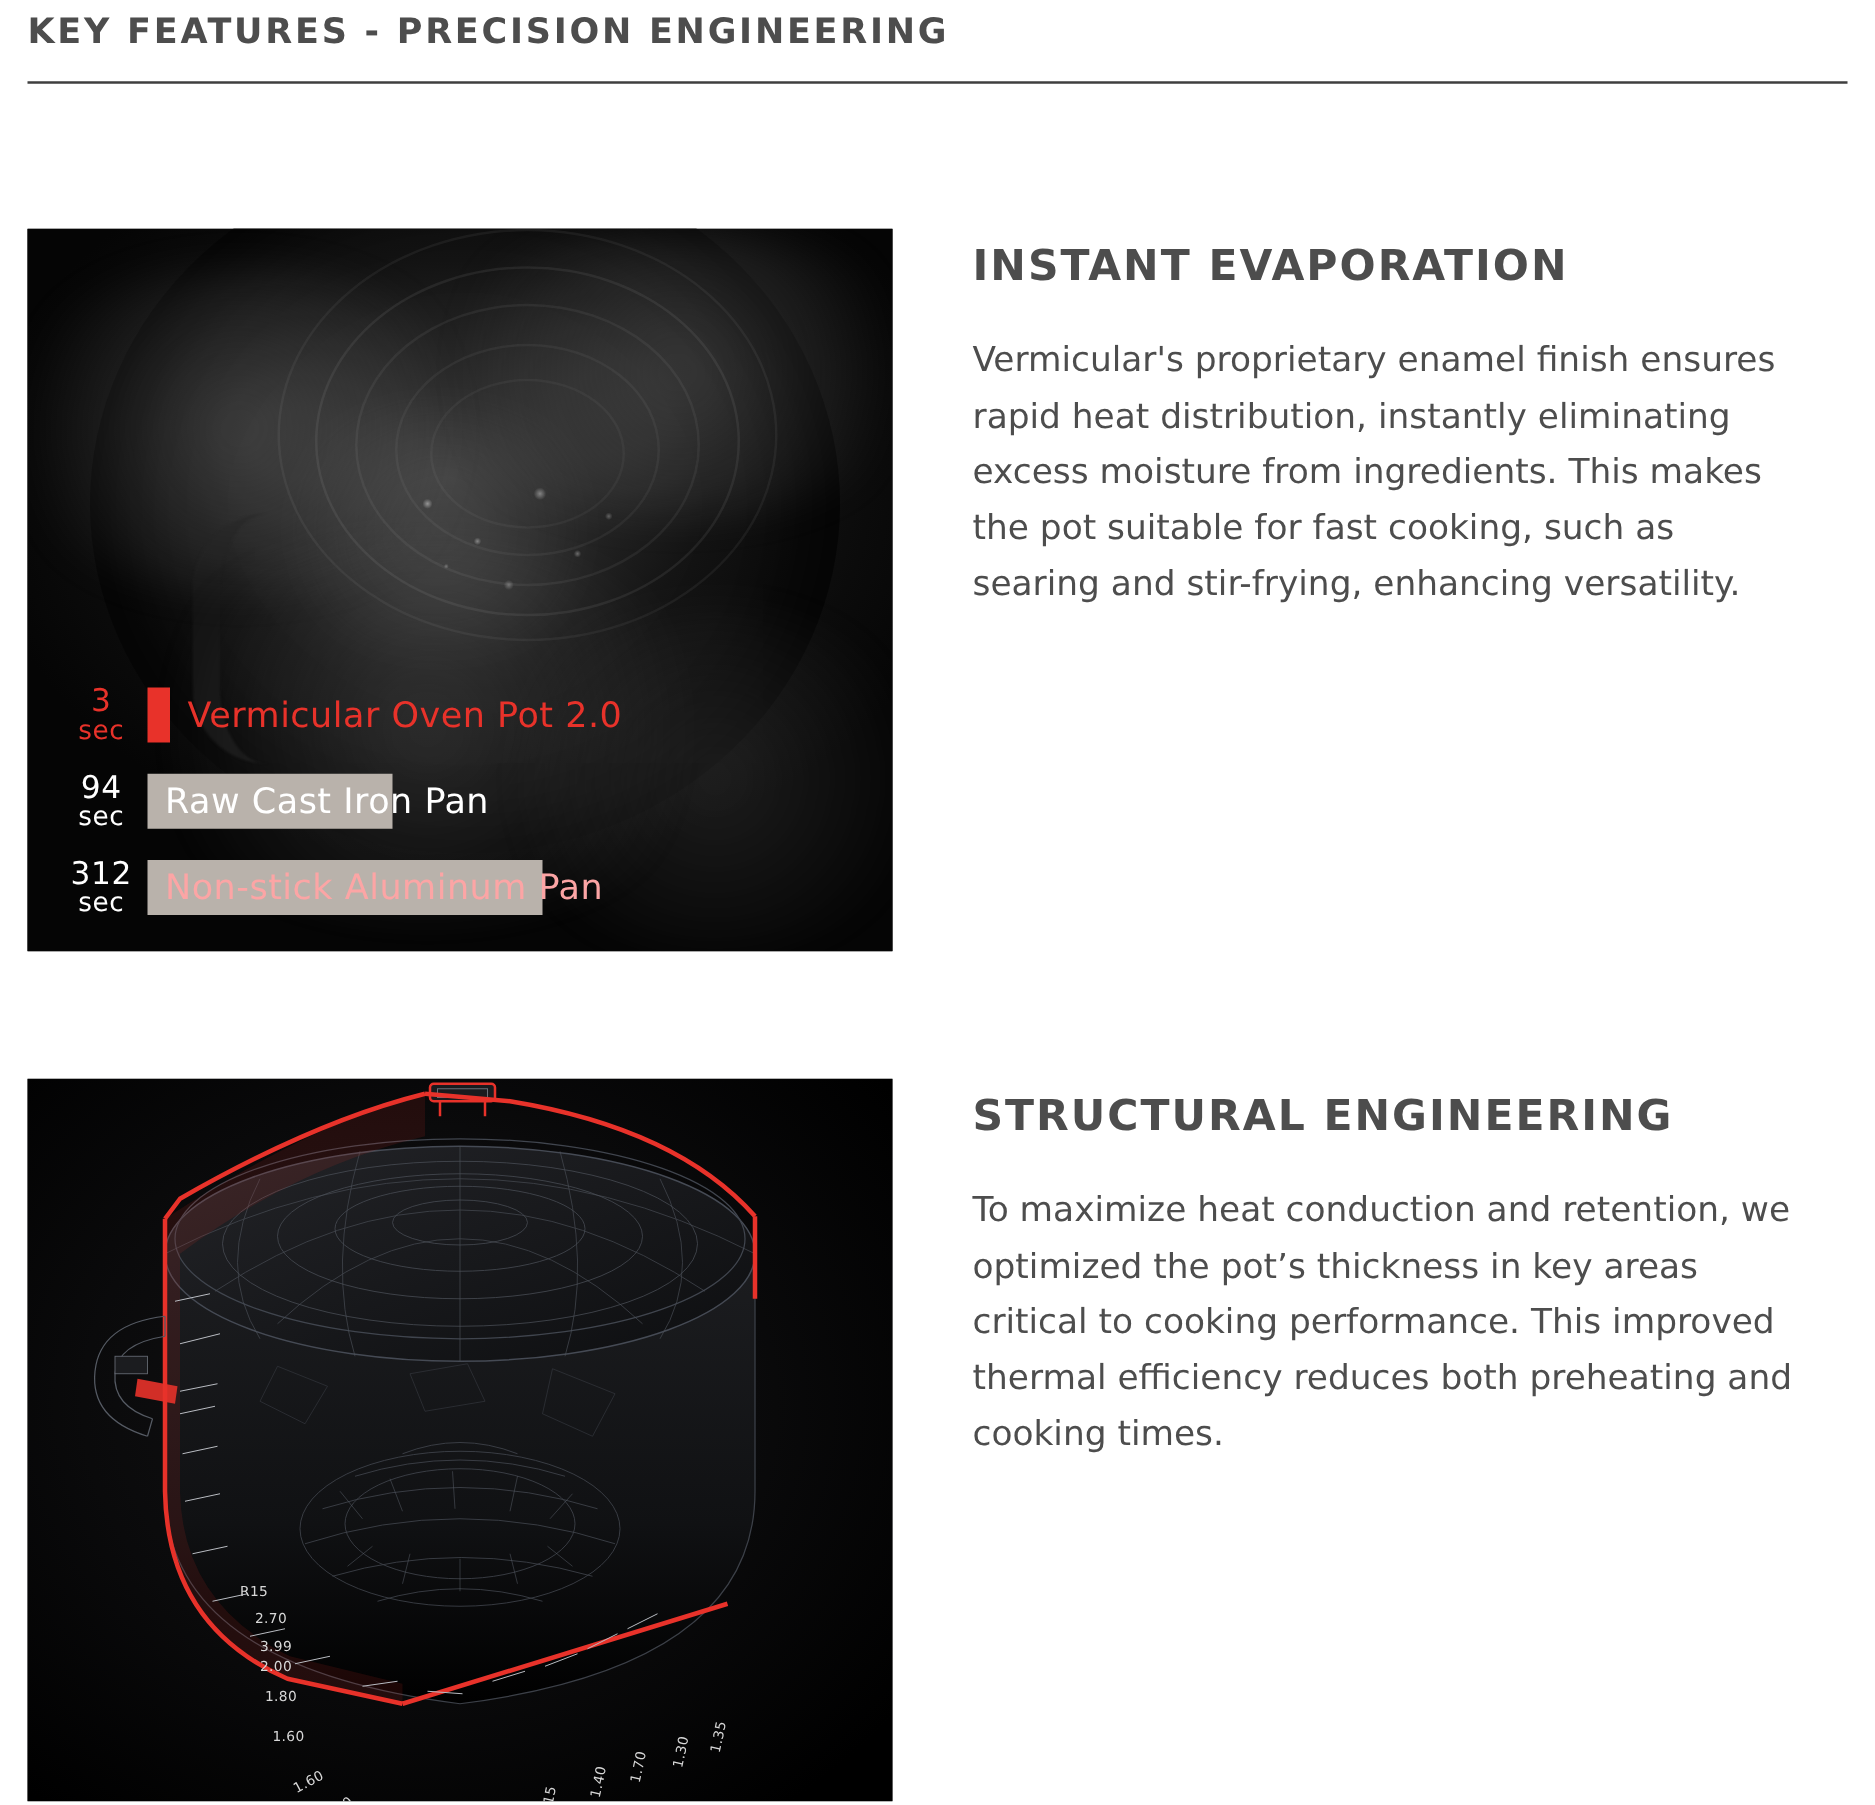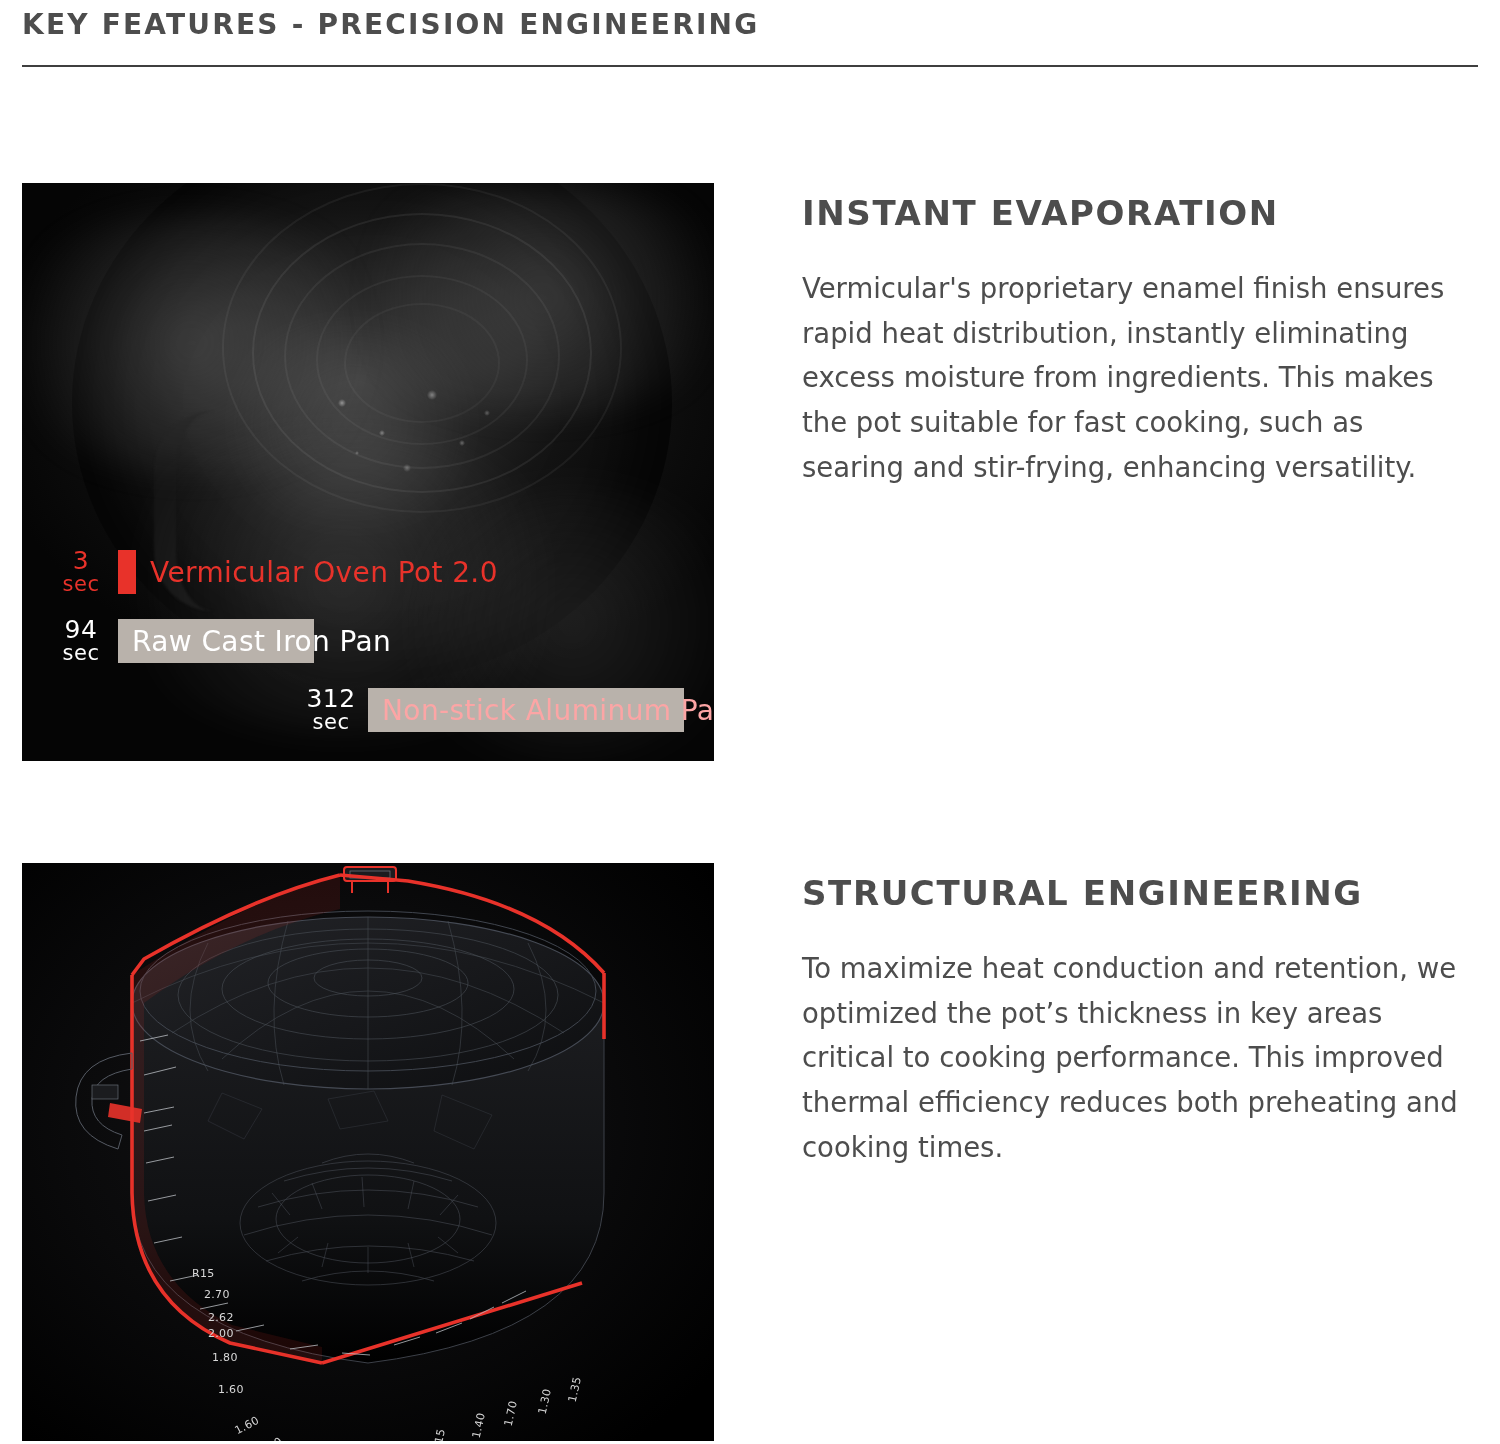--- a/index.html
+++ b/index.html
@@ -57,7 +57,7 @@
 
   .copy {
     flex: 1 1 auto;
-    padding-left: 88px;
+    padding-left: 64px;
     padding-top: 12px;
   }
   .copy h2 {

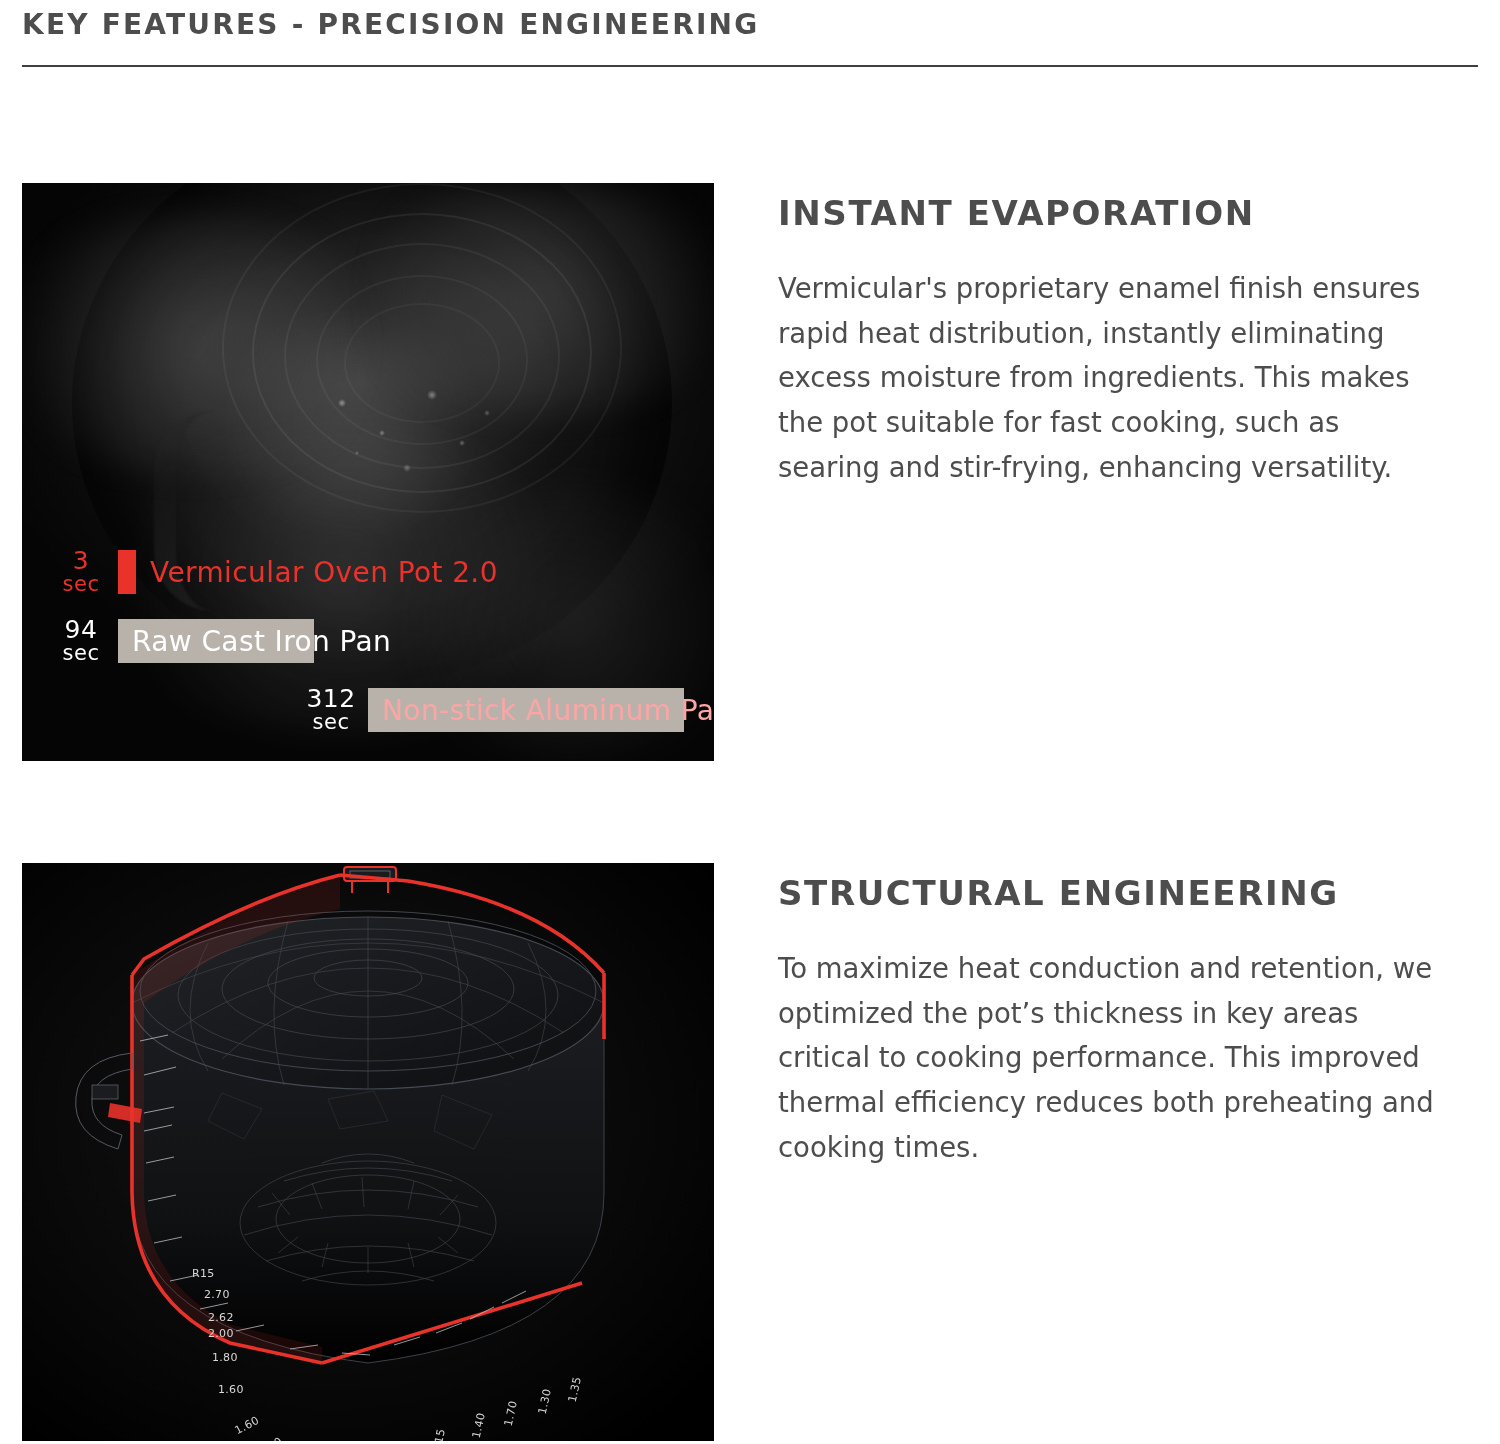--- a/index.html
+++ b/index.html
@@ -152,7 +152,7 @@
     align-items: center;
     margin-bottom: 22px;
   }
-  .bar-row:last-child { margin-bottom: 0; justify-content: flex-end; }
+  .bar-row:last-child { margin-bottom: 0; }
   .bar-value {
     width: 74px;
     flex: 0 0 74px;

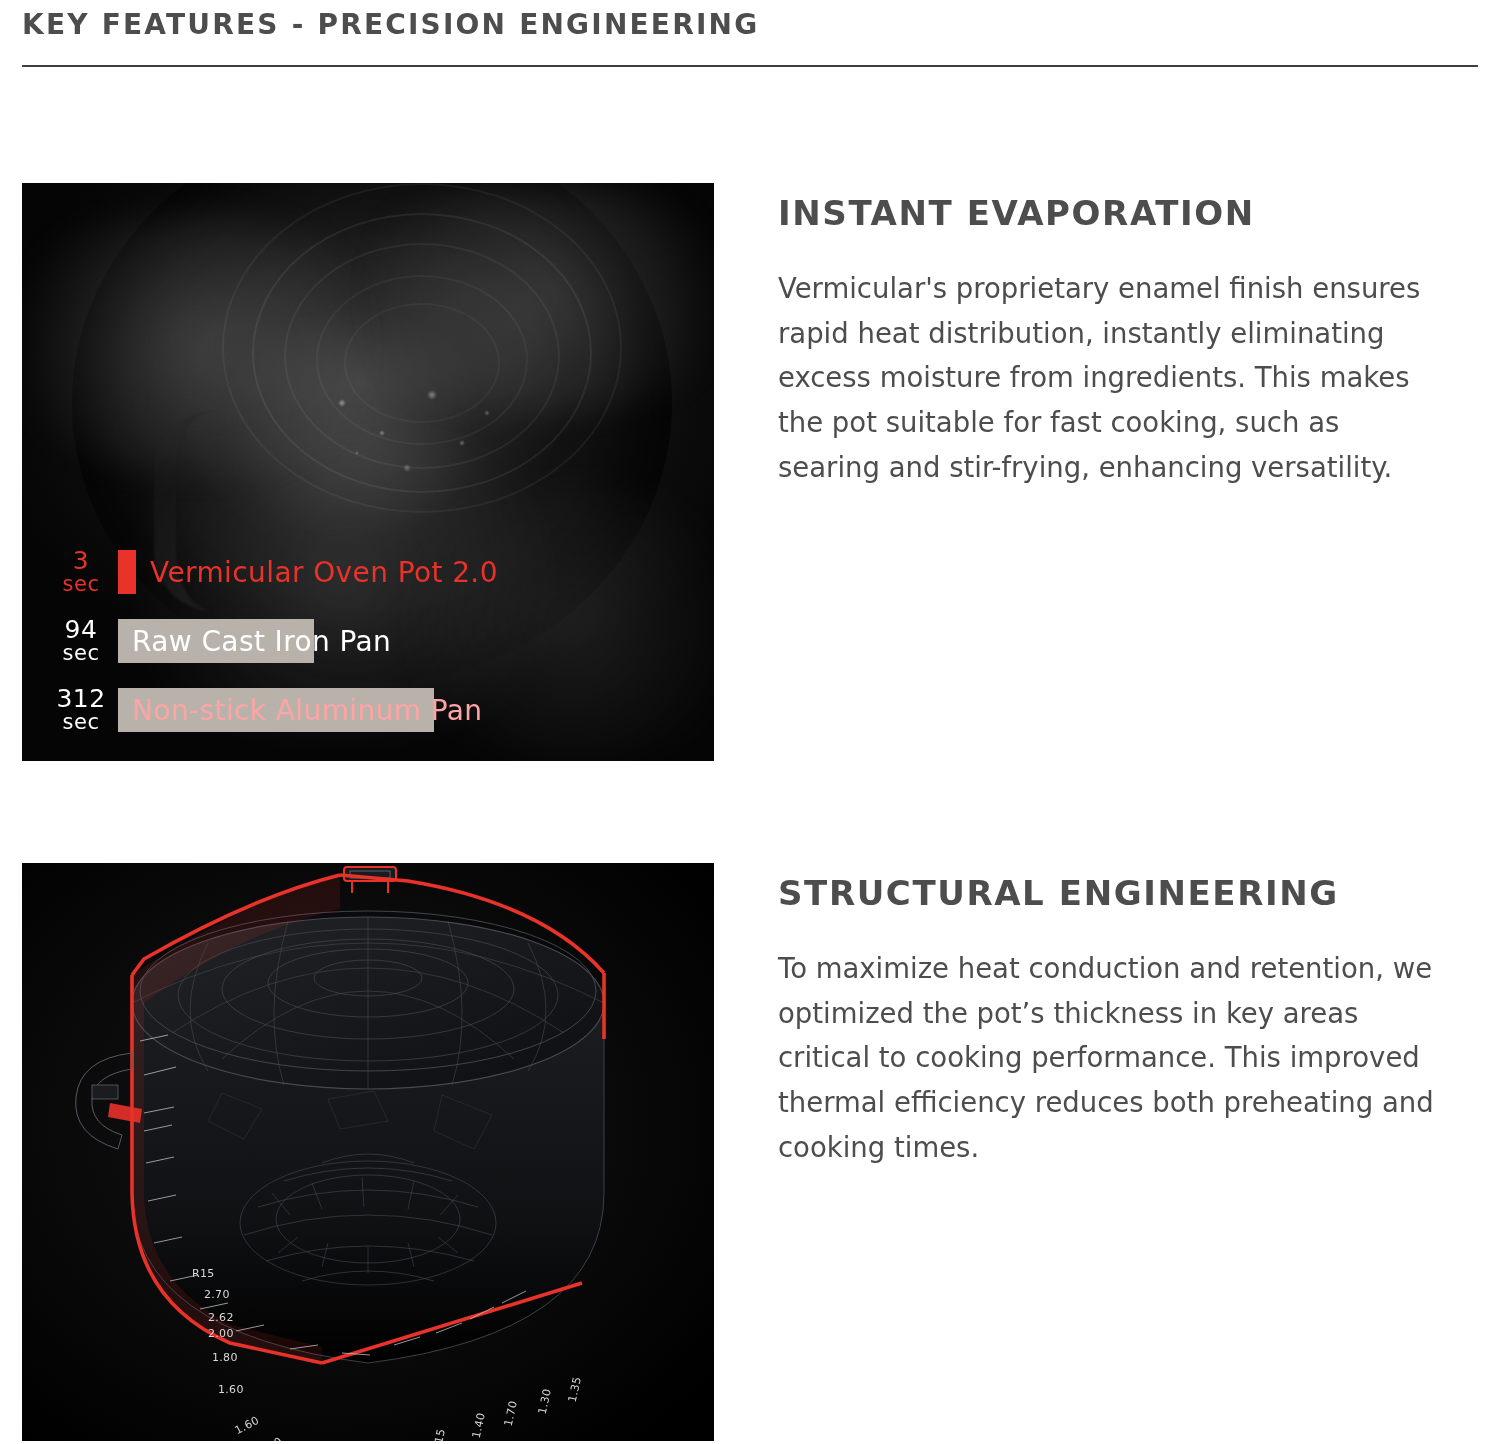--- a/index.html
+++ b/index.html
@@ -393,7 +393,7 @@
 
       <div class="dim-label" style="left:170px; top:404px;">R15</div>
       <div class="dim-label" style="left:182px; top:425px;">2.70</div>
-      <div class="dim-label" style="left:186px; top:448px;">2.62</div>
+      <div class="dim-label" style="left:186px; top:448px;">3.99</div>
       <div class="dim-label" style="left:186px; top:464px;">2.00</div>
       <div class="dim-label" style="left:190px; top:488px;text-align:right;">1.80</div>
       <div class="dim-label" style="left:196px; top:520px;">1.60</div>

